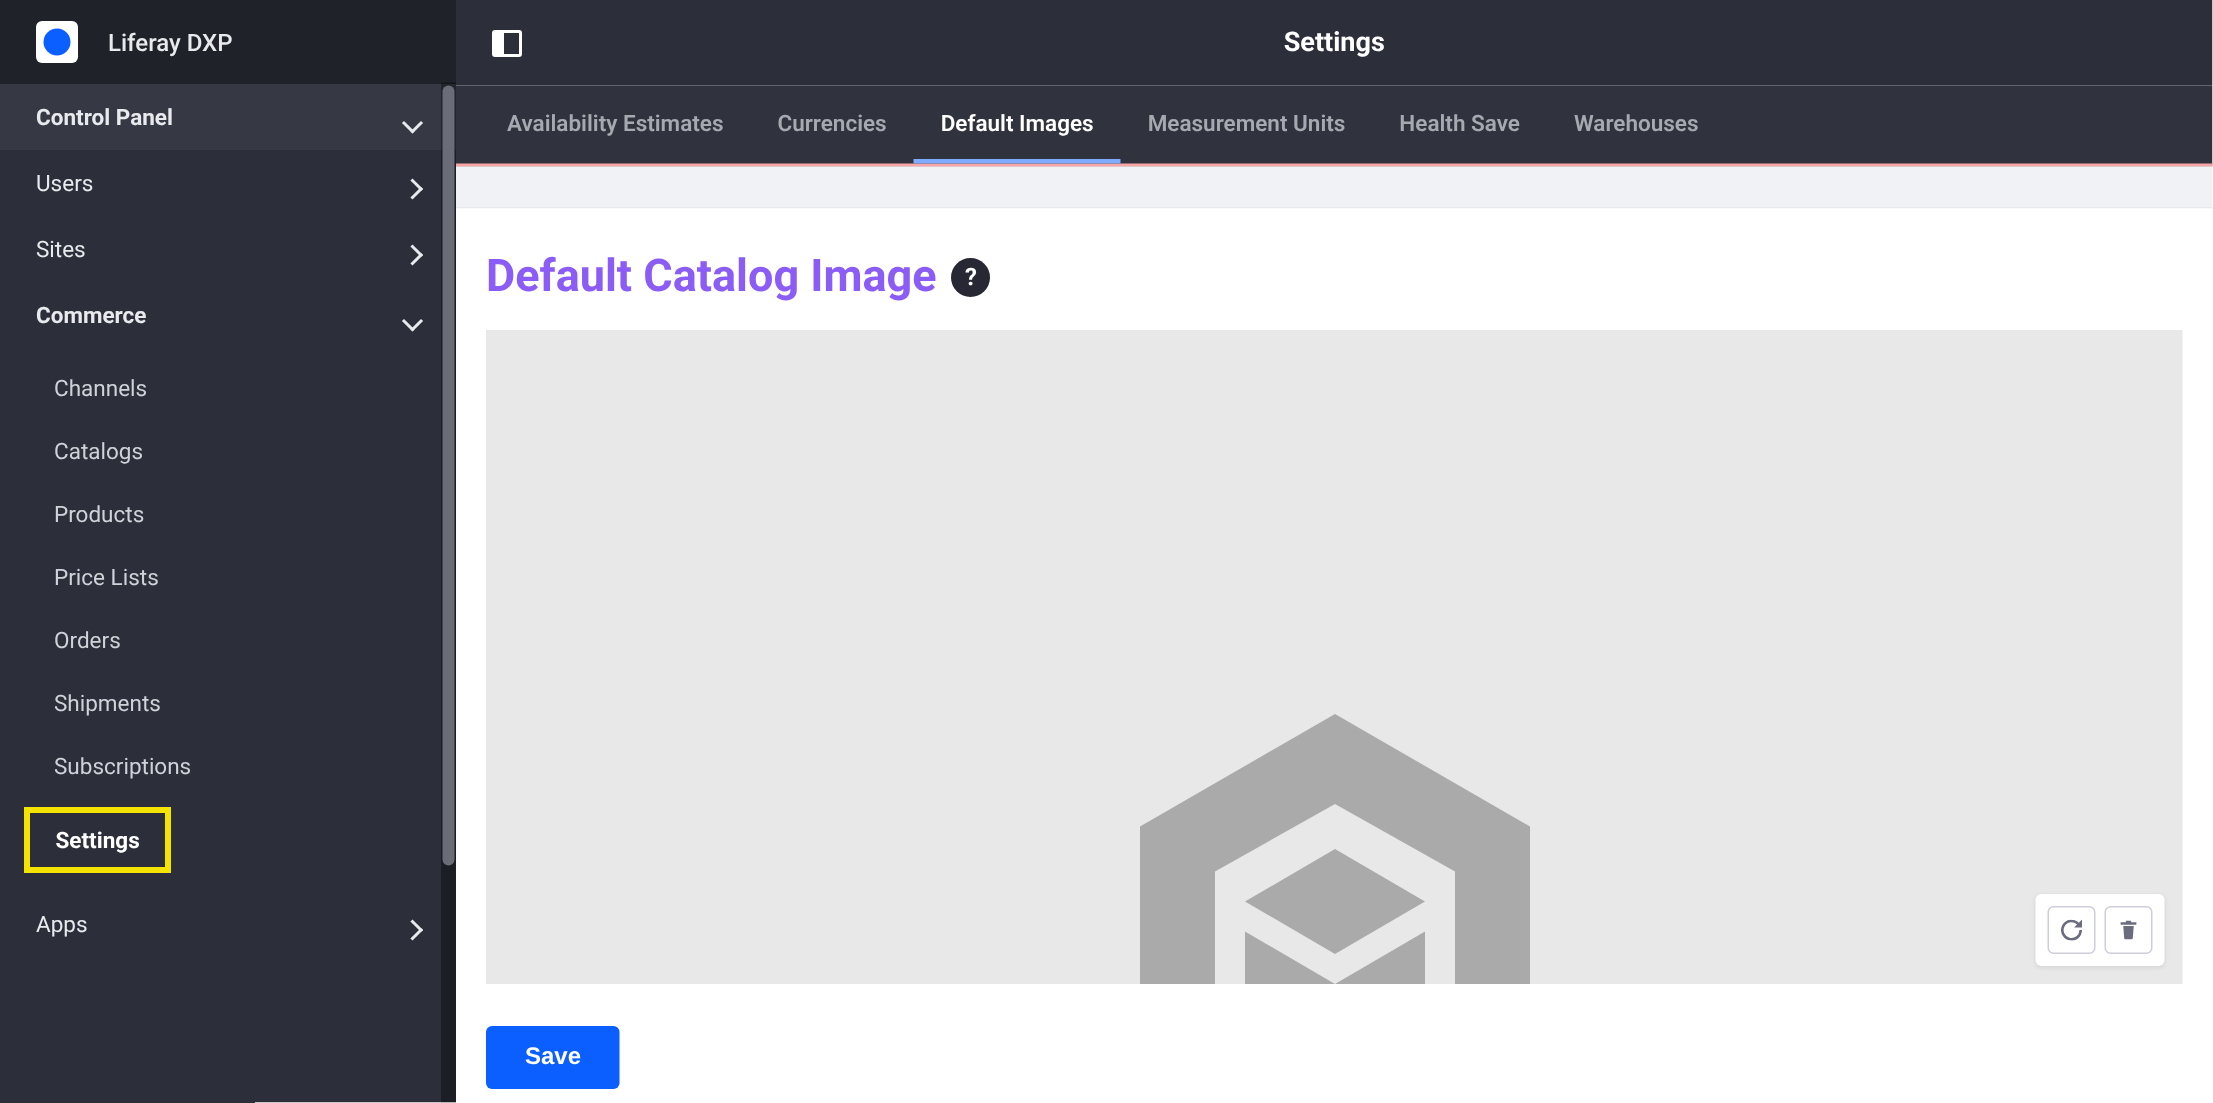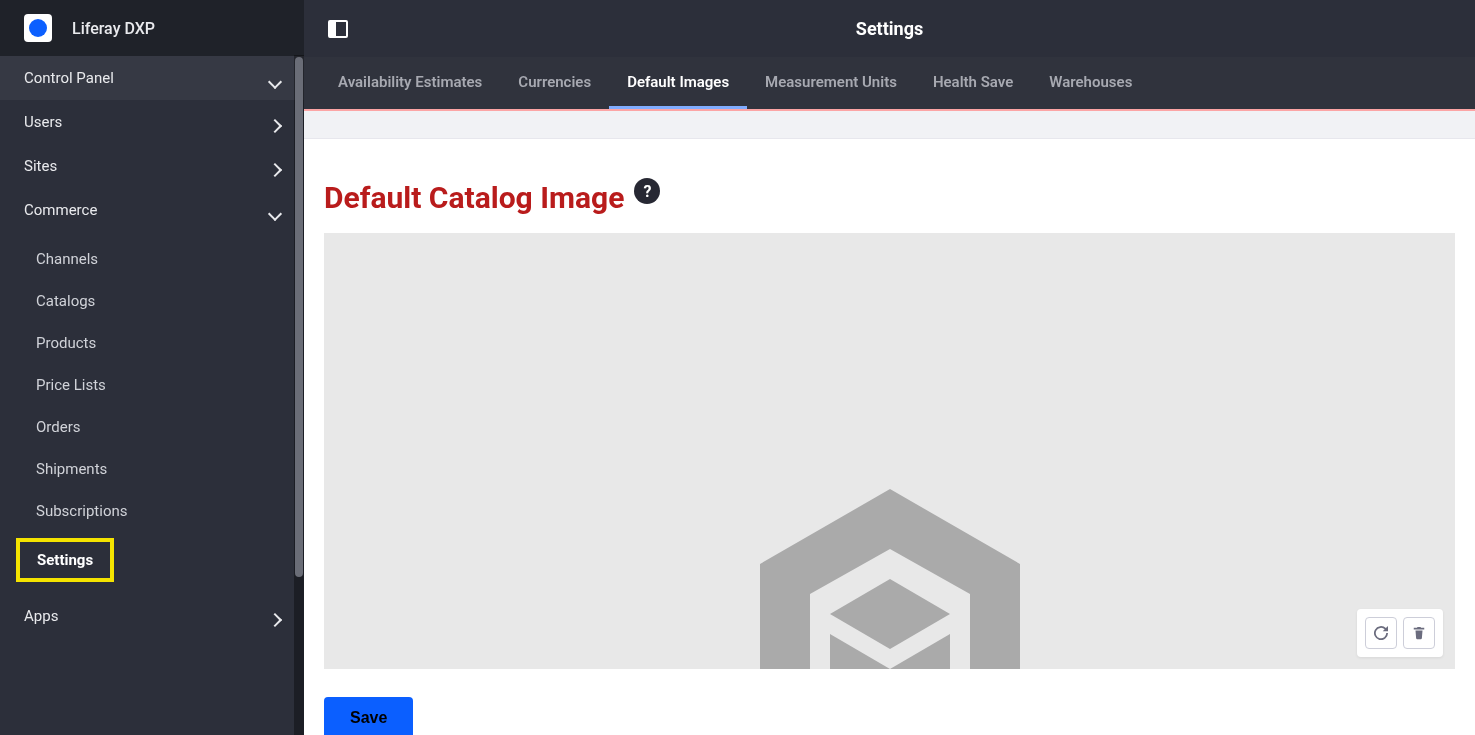--- a/index.html
+++ b/index.html
@@ -85,7 +85,7 @@
       color: #e9eaed;
     }
     .nav-item.bold {
-      font-weight: 400;
+      font-weight: 700;
     }
     .nav-item.section-header {
       background: #363944;

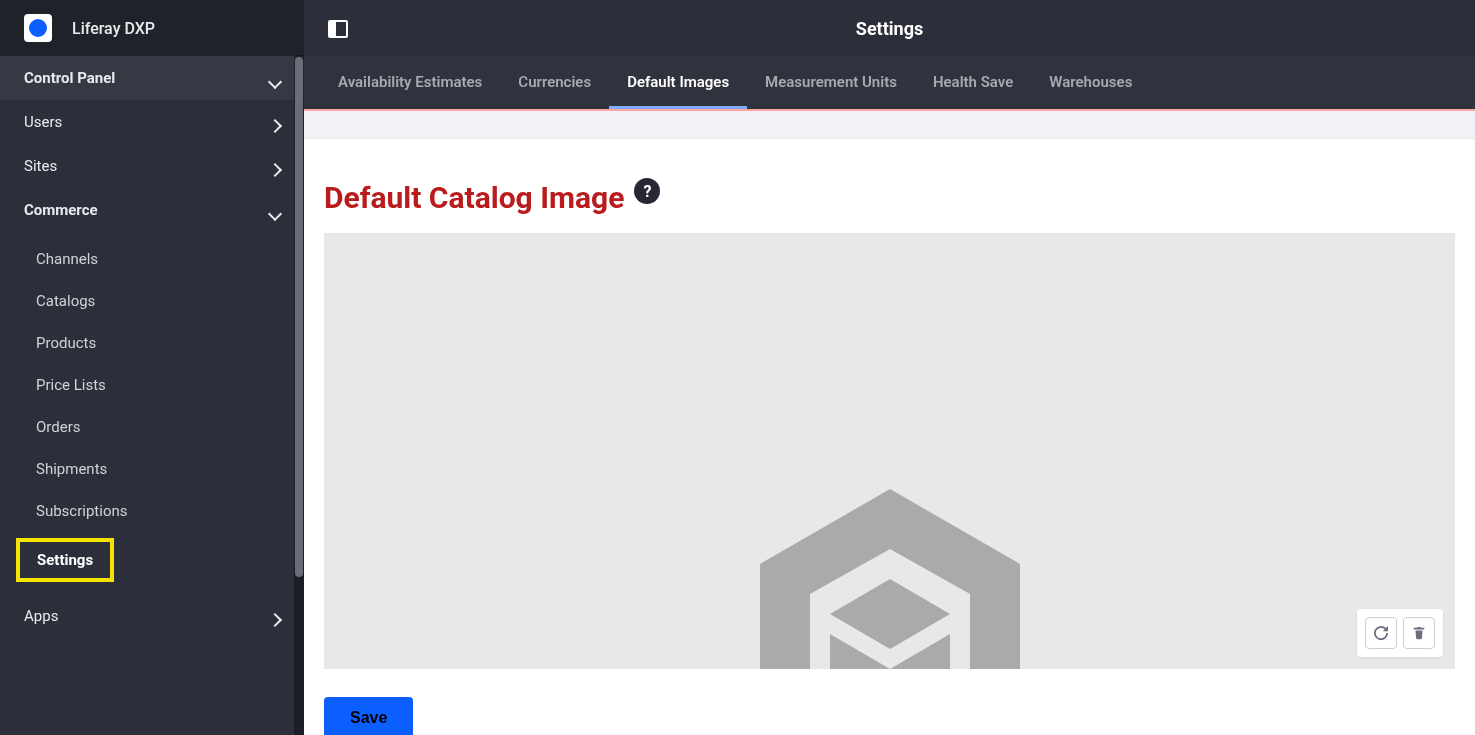--- a/index.html
+++ b/index.html
@@ -220,8 +220,7 @@
     .page-heading h1 {
       font-size: 30px;
       font-weight: 700;
-      color: #b91c1c;
-      margin-top: 13px;
+      color: #8b5cf6;
     }
     .help-icon {
       width: 26px;

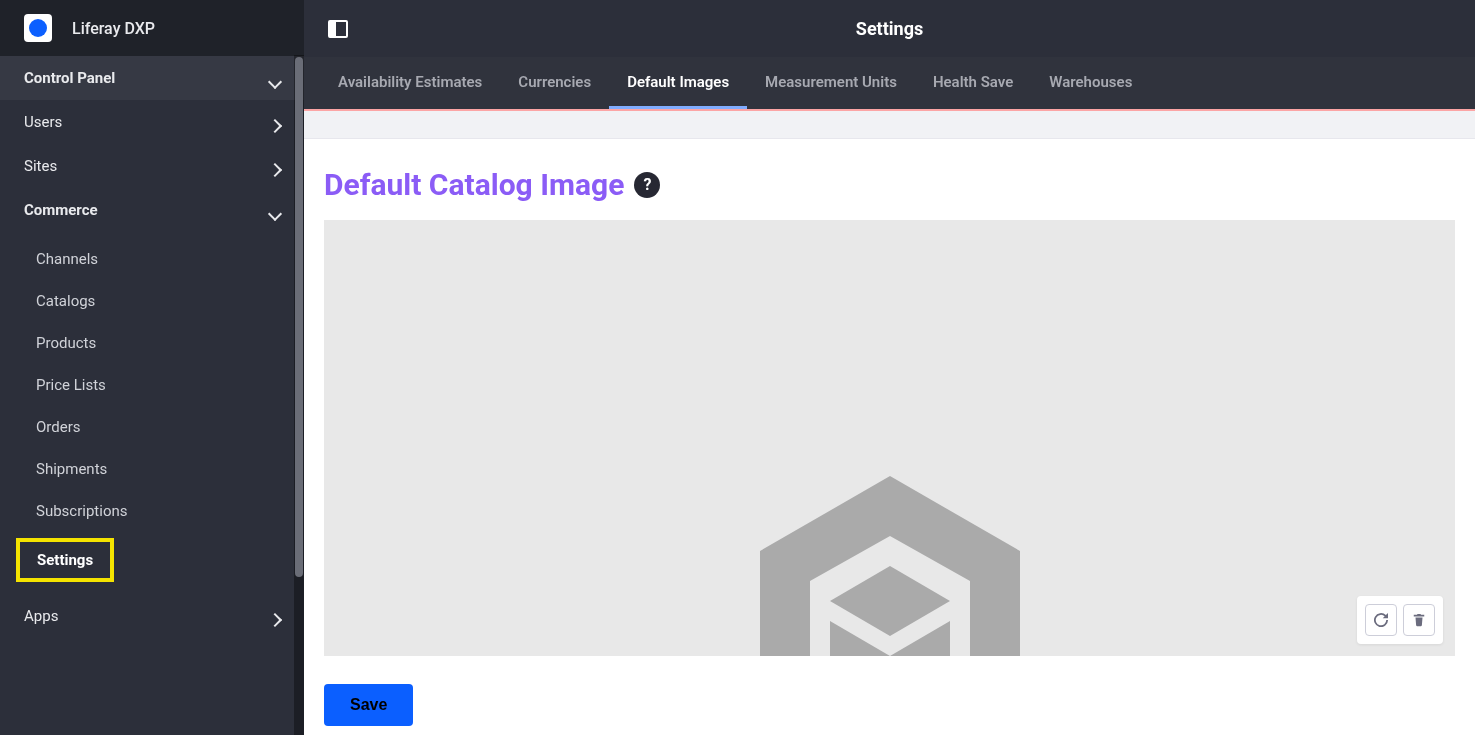--- a/index.html
+++ b/index.html
@@ -283,7 +283,7 @@
     .save-btn {
       margin-top: 28px;
       background: #0b5fff;
-      color: #000000;
+      color: #ffffff;
       border: none;
       padding: 12px 26px;
       font-size: 16px;

